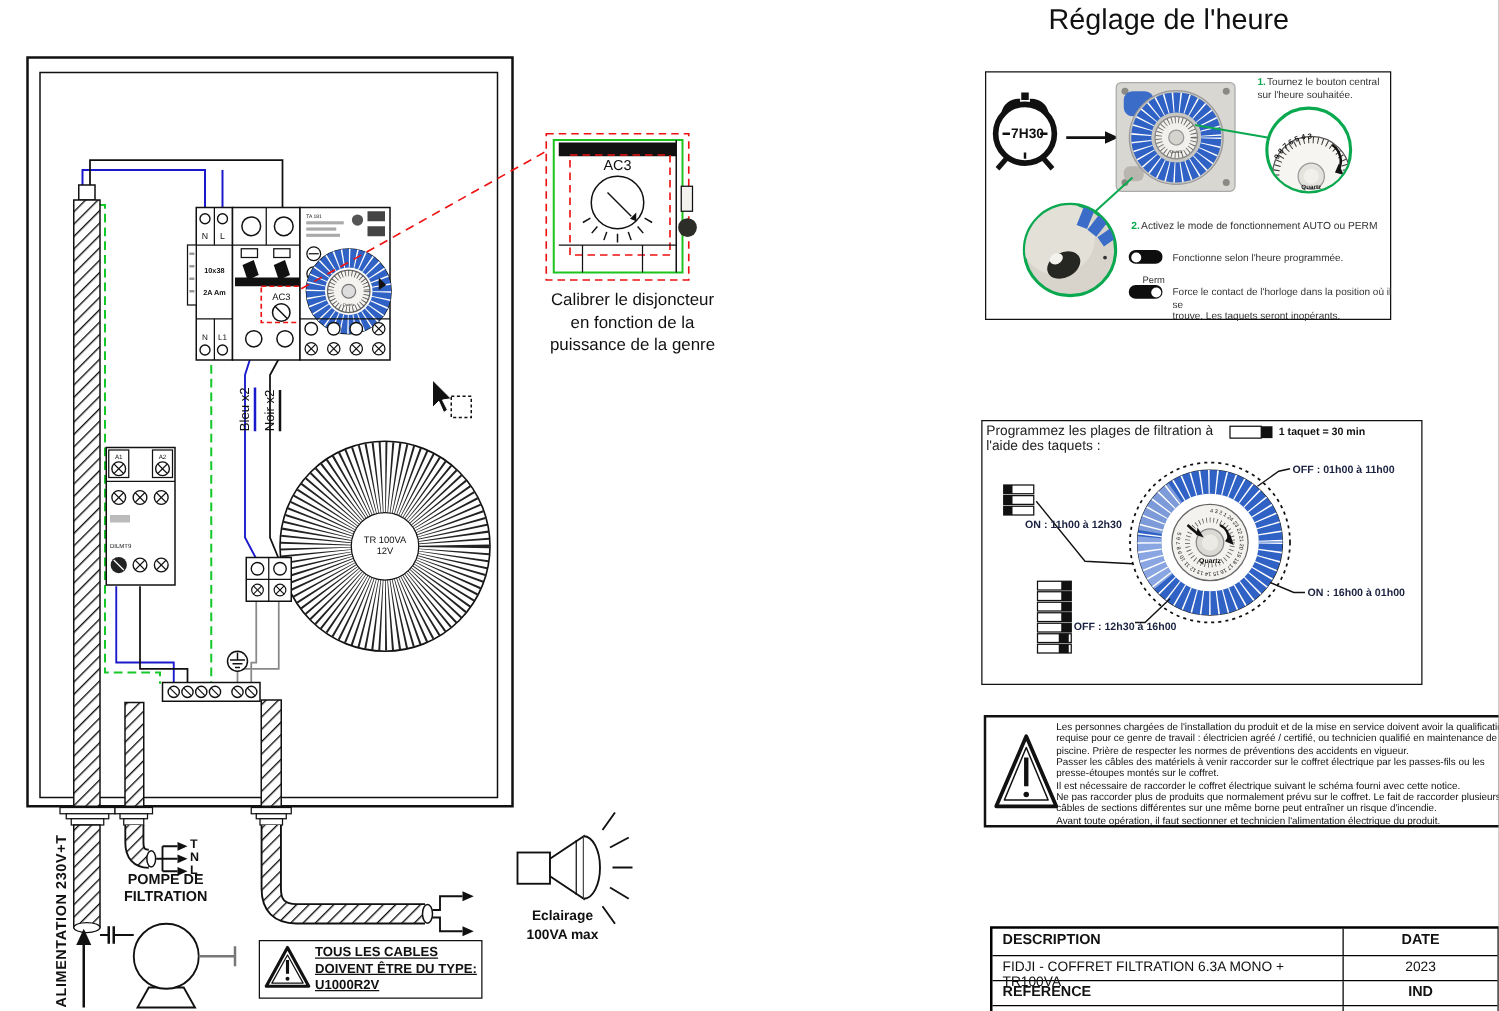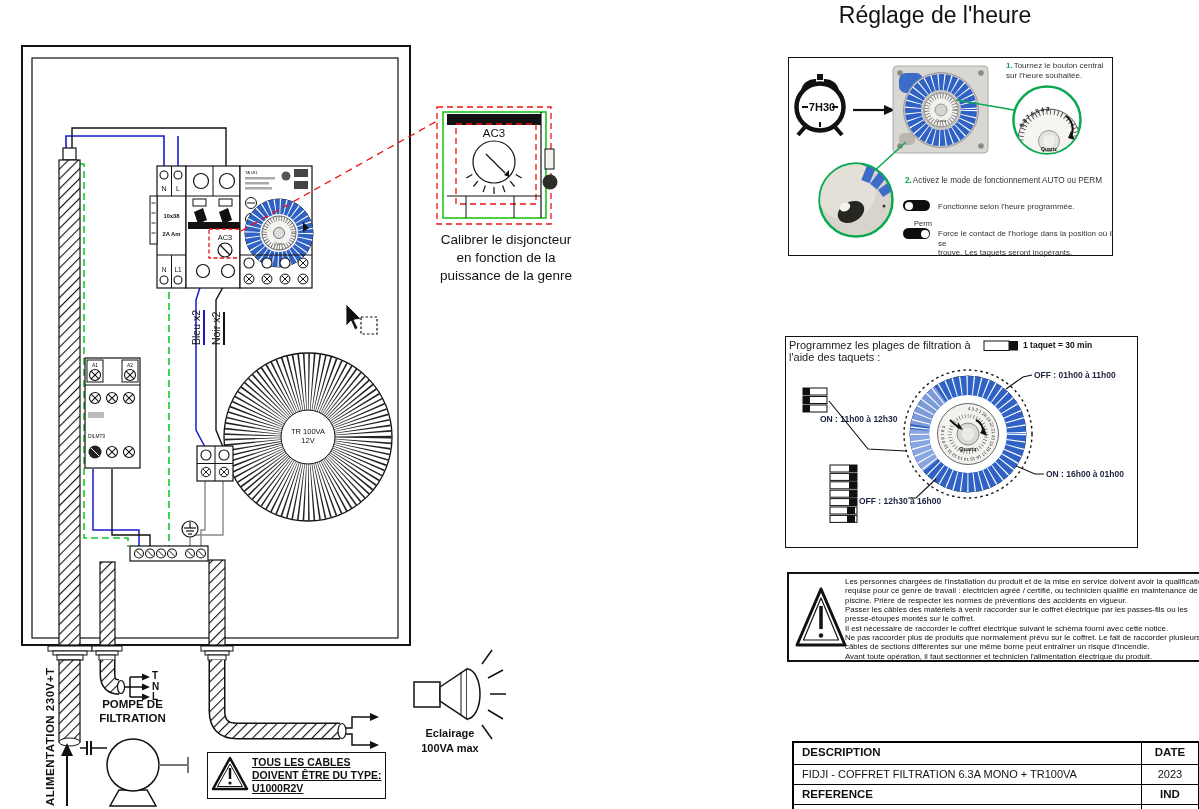--- a/index.html
+++ b/index.html
@@ -29,7 +29,7 @@
   .tbl{position:absolute;left:792px;top:741px;width:404px;height:70px;border:2px solid #000;}
   .tbl .row{display:flex;border-bottom:1.5px solid #000;}
   .tbl .row:last-child{border-bottom:none;}
-  .tbl .c1{width:348px;border-right:1.5px solid #000;padding:3px 0 2px 8px;box-sizing:border-box;}
+  .tbl .c1{width:281px;border-right:1.5px solid #000;padding:3px 0 2px 8px;box-sizing:border-box;}
   .tbl .c2{flex:1;text-align:center;padding:3px 0 2px 0;}
   .tbl .hdr{font-weight:bold;font-size:11.5px;}
   .tbl .val{font-size:11px;}

